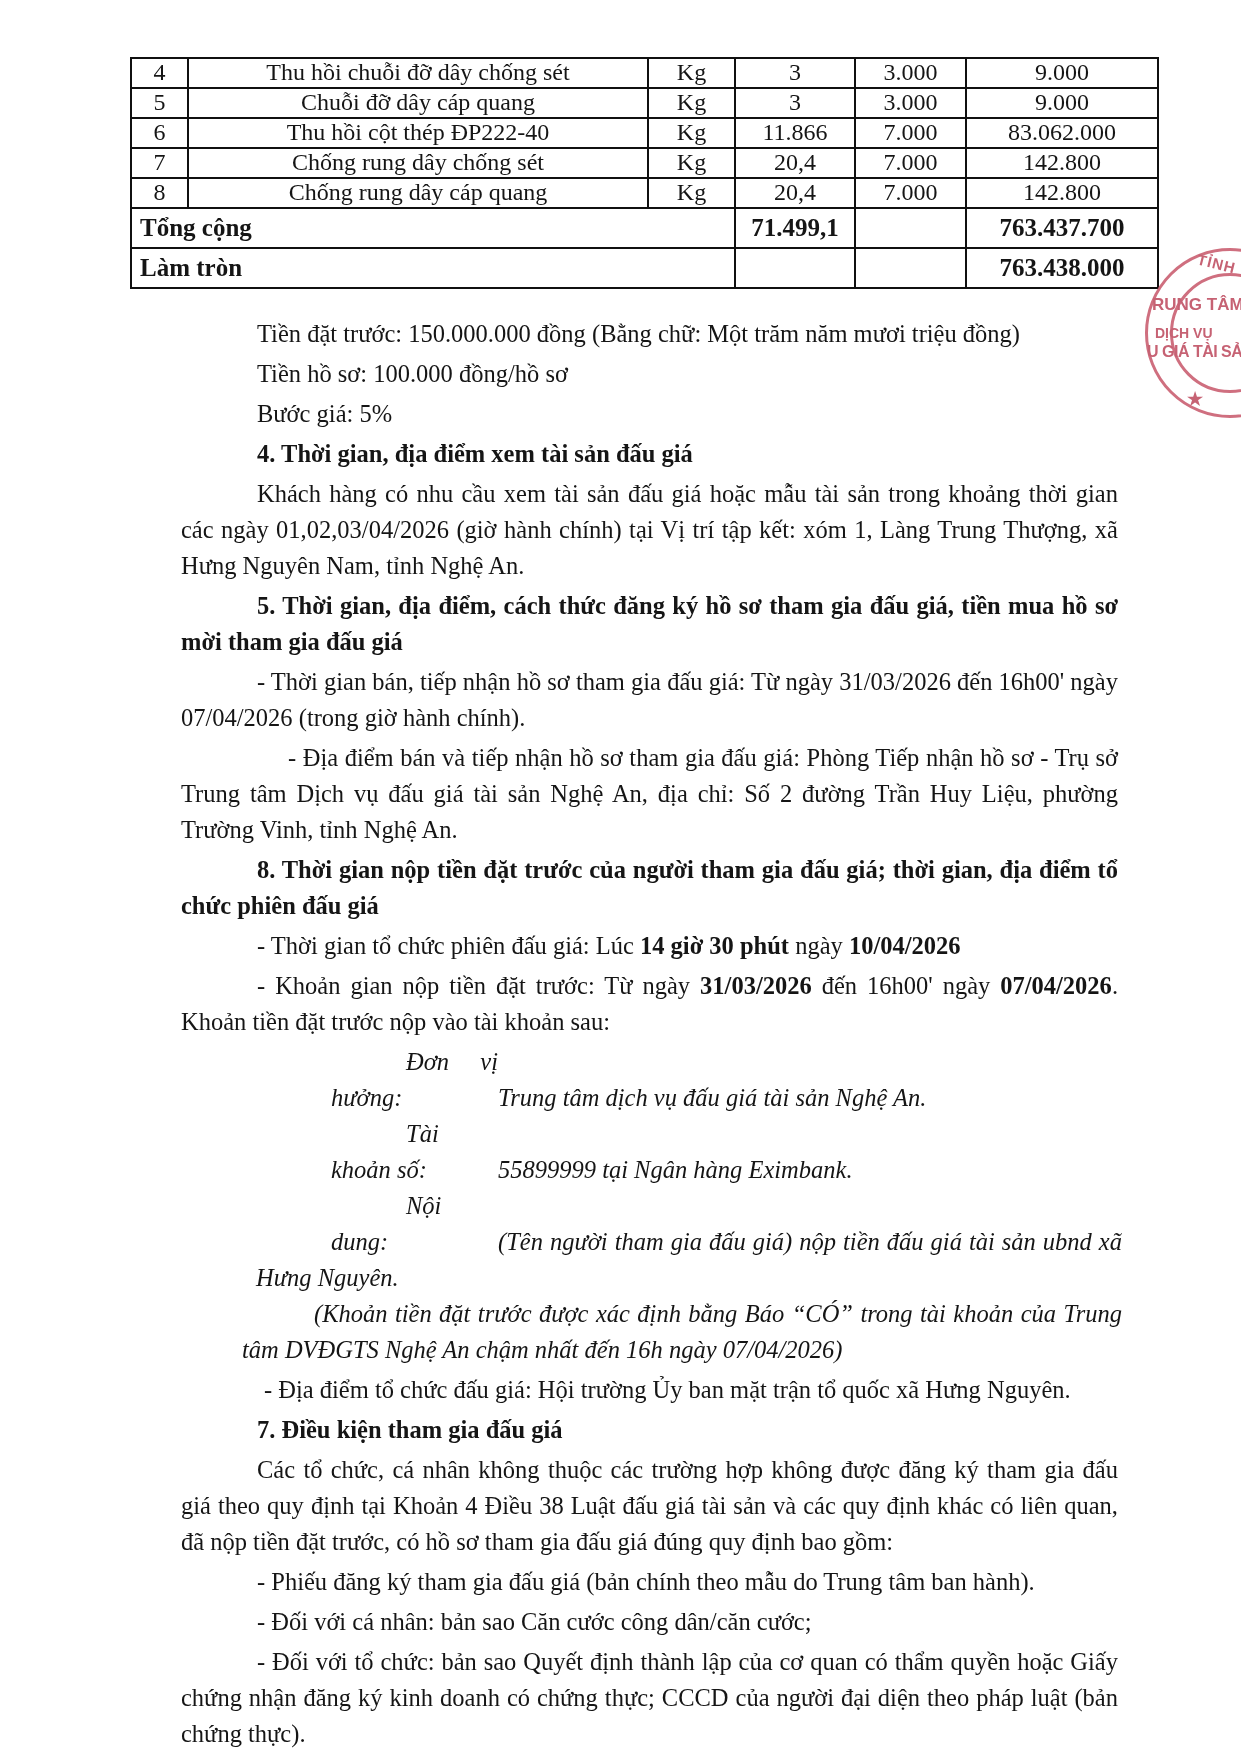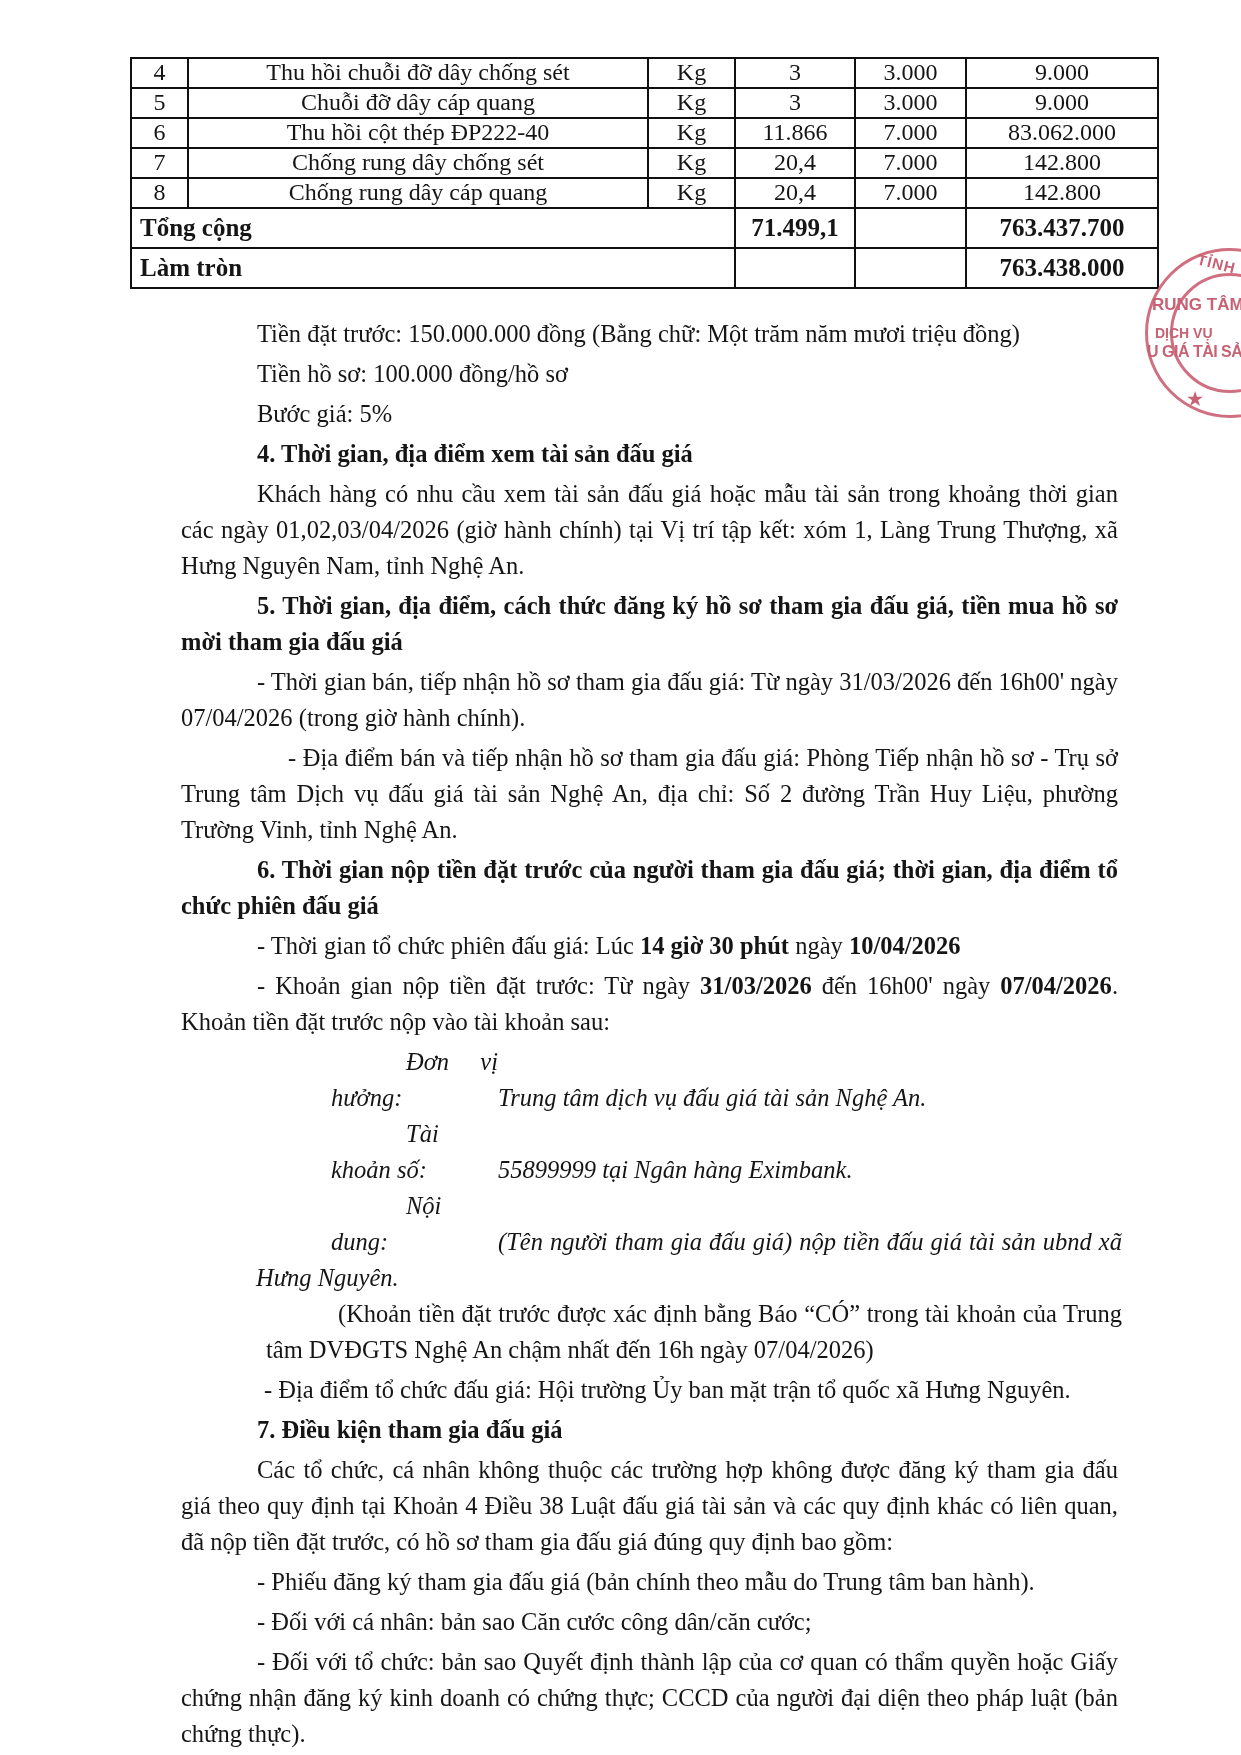--- a/index.html
+++ b/index.html
@@ -121,7 +121,7 @@
     <p>- Thời gian bán, tiếp nhận hồ sơ tham gia đấu giá: Từ ngày 31/03/2026  đến 16h00' ngày 07/04/2026 (trong giờ hành chính).</p>
     <p class="b2x">- Địa điểm bán và tiếp nhận hồ sơ tham gia đấu giá: Phòng Tiếp nhận hồ sơ - Trụ sở Trung tâm Dịch vụ đấu giá tài sản Nghệ An, địa chỉ: Số 2 đường Trần Huy Liệu, phường Trường Vinh, tỉnh Nghệ An.</p>
 
-    <p class="h">6. Thời gian nộp tiền đặt trước của người tham gia đấu giá; thời gian, địa điểm tổ chức phiên đấu giá</p>
+    <p class="h">8. Thời gian nộp tiền đặt trước của người tham gia đấu giá; thời gian, địa điểm tổ chức phiên đấu giá</p>
     <p><span>- Thời gian tổ chức phiên đấu giá: Lúc </span><b>14 giờ 30 phút</b><span> ngày </span><b>10/04/2026</b></p>
     <p><span>- Khoản gian nộp tiền đặt trước: Từ ngày </span><b>31/03/2026</b><span> đến 16h00' ngày </span><b>07/04/2026</b><span>. Khoản tiền đặt trước nộp vào tài khoản sau:</span></p>
 

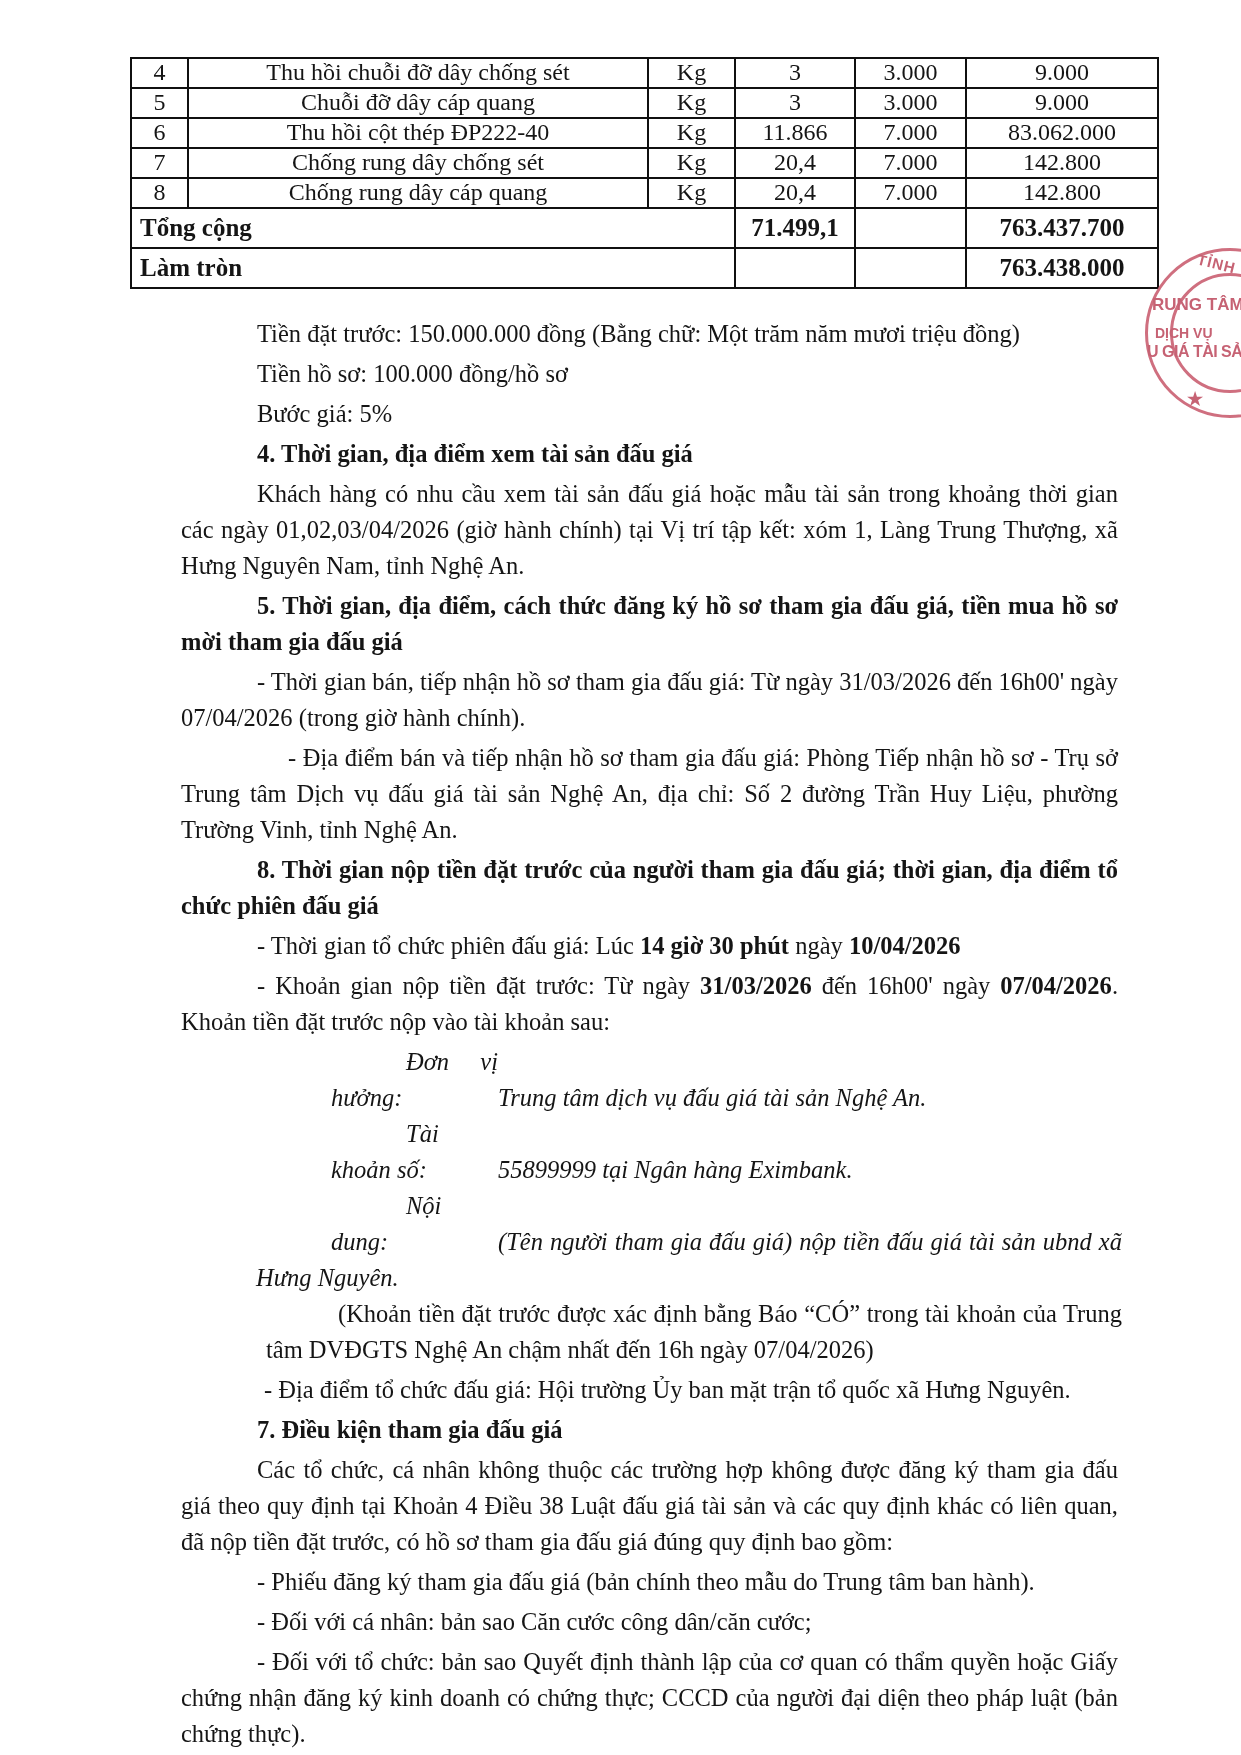--- a/index.html
+++ b/index.html
@@ -25,7 +25,7 @@
   p.b3x{text-indent:83px;}
   .bank{margin-left:79px;text-indent:75px;font-style:italic;}
   .bank .lbl{display:inline-block;width:167px;font-style:italic;}
-  .note{margin-left:89px;text-indent:72px;}
+  .note{margin-left:65px;text-indent:72px;font-style:italic;}
 
   
   .stamp{position:absolute;left:1145px;top:248px;width:170px;height:170px;opacity:.92;}

